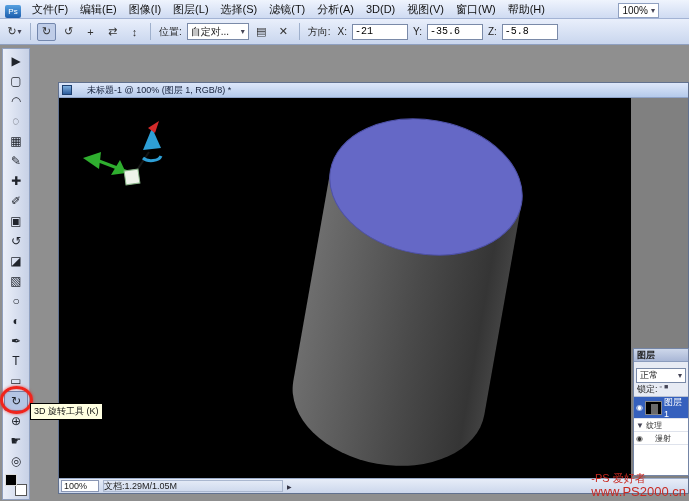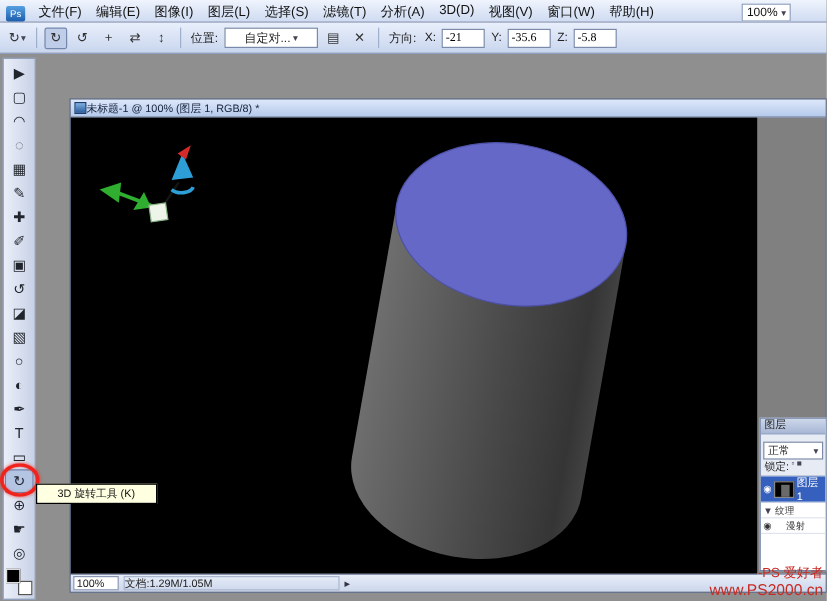--- a/index.html
+++ b/index.html
@@ -28,7 +28,7 @@
   .ob-sep{width:1px;height:17px;background:#9fb0cc;margin:0 3px}
   .ob-label{white-space:nowrap;margin:0 2px}
   .ob-select{height:17px;min-width:62px;background:#fff;border:1px solid #7a8aa8;
-    display:flex;align-items:center;justify-content:space-between;padding:0 16px;gap:2px;white-space:nowrap}
+    display:flex;align-items:center;justify-content:space-between;padding:0 3px;gap:2px;white-space:nowrap}
   .ob-input{width:36px;height:16px;border:1px solid #7a8aa8;font-size:10px;padding:0 2px;
     font-family:Liberation Serif, serif}
 

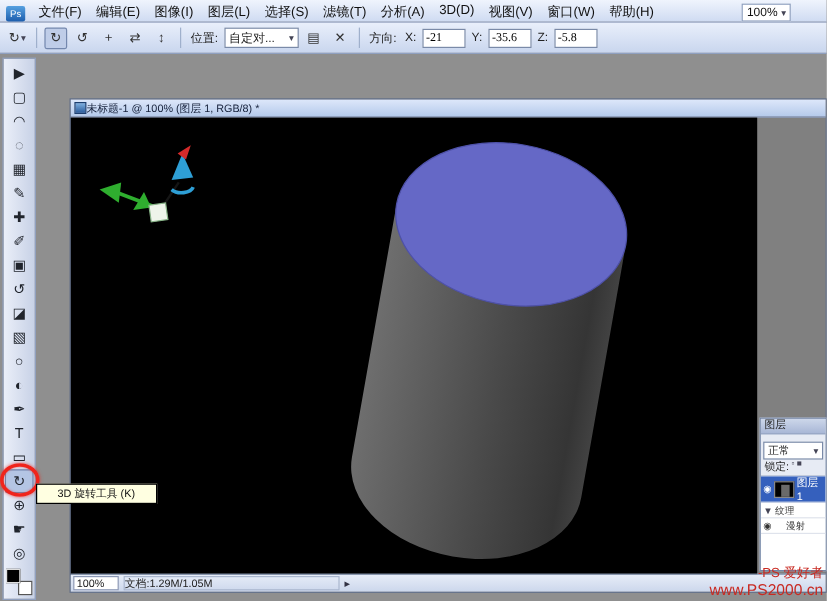--- a/index.html
+++ b/index.html
@@ -29,8 +29,8 @@
   .ob-label{white-space:nowrap;margin:0 2px}
   .ob-select{height:17px;min-width:62px;background:#fff;border:1px solid #7a8aa8;
     display:flex;align-items:center;justify-content:space-between;padding:0 3px;gap:2px;white-space:nowrap}
-  .ob-input{width:36px;height:16px;border:1px solid #7a8aa8;font-size:10px;padding:0 2px;
-    font-family:Liberation Serif, serif}
+  .ob-input{width:56px;height:16px;border:1px solid #7a8aa8;font-size:10px;padding:0 2px;
+    font-family:Liberation Mono, monospace}
 
   
   .toolbar{position:absolute;left:2px;top:48px;width:28px;height:452px;z-index:2;

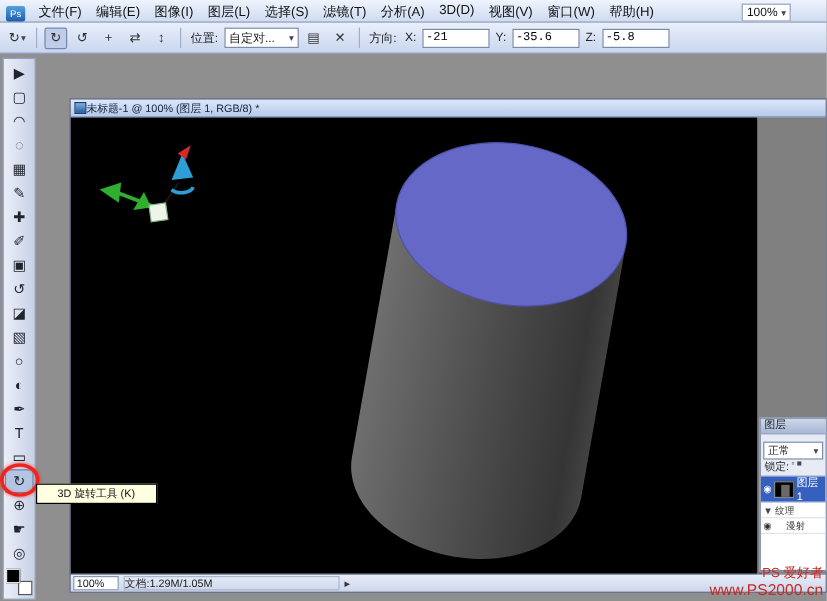--- a/index.html
+++ b/index.html
@@ -47,7 +47,7 @@
   .docwin{position:absolute;left:58px;top:82px;width:631px;height:412px;
     background:#808080;border:1px solid #61718f;z-index:1}
   .doc-titlebar{height:15px;background:linear-gradient(#dde7fa,#b5caeb);border-bottom:1px solid #8fa3c8;
-    display:flex;align-items:center;gap:0;padding:0 3px;font-size:9px;color:#15203a;white-space:nowrap}
+    display:flex;align-items:center;gap:15px;padding:0 3px;font-size:9px;color:#15203a;white-space:nowrap}
   .doc-icon{width:10px;height:10px;background:linear-gradient(#7fb0e0,#2c5c9c);border:1px solid #1d3f70}
   .canvas{position:absolute;left:0;top:15px;width:572px;height:381px;background:#000}
   .doc-status{position:absolute;left:0;bottom:0;width:629px;height:15px;

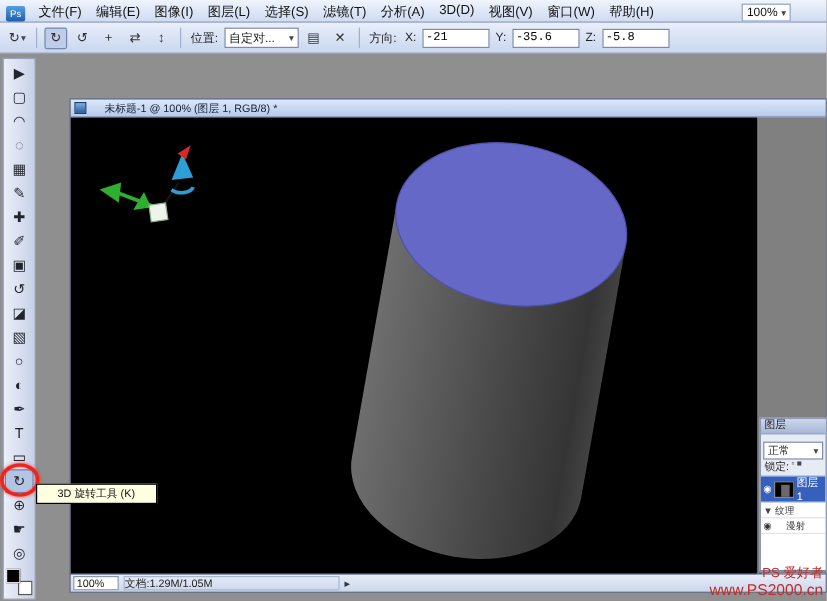--- a/index.html
+++ b/index.html
@@ -62,7 +62,7 @@
   .layers-panel{position:absolute;left:633px;top:348px;width:56px;height:128px;z-index:4;
     background:#e7ebf4;border:1px solid #7485a6;overflow:hidden;font-size:9px;color:#222}
   .lp-header{height:13px;background:linear-gradient(#cdd7ea,#a9b7d6);border-bottom:1px solid #8b9cbd;
-    display:flex;align-items:flex-end;padding:0 3px;font-weight:normal;font-size:9px}
+    display:flex;align-items:center;padding:0 3px;font-weight:bold;font-size:9px}
   .lp-blendrow{height:21px;display:flex;align-items:flex-end;padding:0 2px}
   .lp-select{height:15px;width:50px;background:#fff;border:1px solid #7a8aa8;
     display:flex;align-items:center;justify-content:space-between;padding:0 3px}

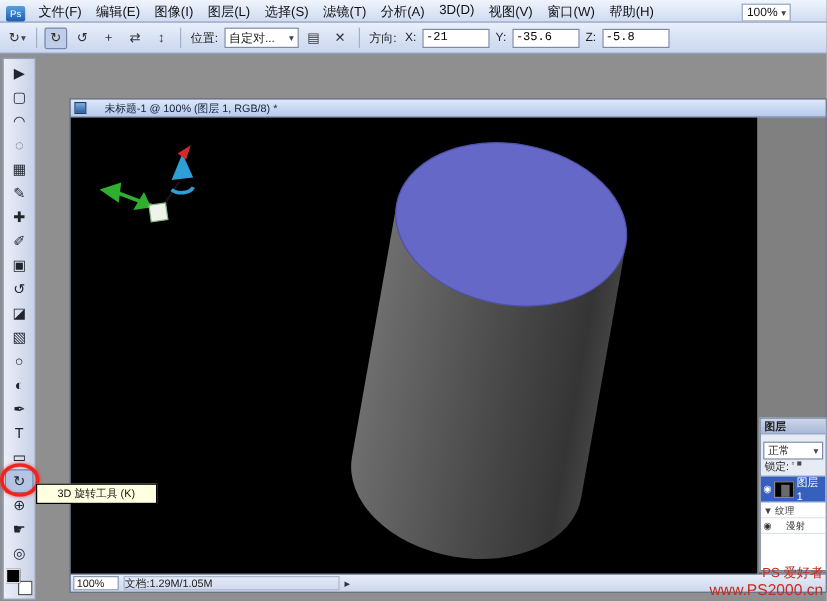--- a/index.html
+++ b/index.html
@@ -81,7 +81,7 @@
   .red-circle{position:absolute;left:0;top:386px;width:33px;height:28px;border:3px solid #f0241c;
     border-radius:50%;z-index:6;box-shadow:0 0 3px rgba(240,36,28,.8), inset 0 0 2px rgba(240,36,28,.6)}
   .tooltip{position:absolute;left:30px;top:403px;background:#ffffe1;border:1px solid #000;
-    font-size:9px;color:#111;padding:1px 17px;white-space:nowrap;z-index:7}
+    font-size:9px;color:#111;padding:1px 3px;white-space:nowrap;z-index:7}
   .watermark{position:absolute;right:3px;bottom:1px;text-align:right;z-index:8;line-height:1.15}
   .wm1{font-size:11px;color:#c92a22}
   .wm2{font-size:13px;color:#c92a22;font-weight:normal}

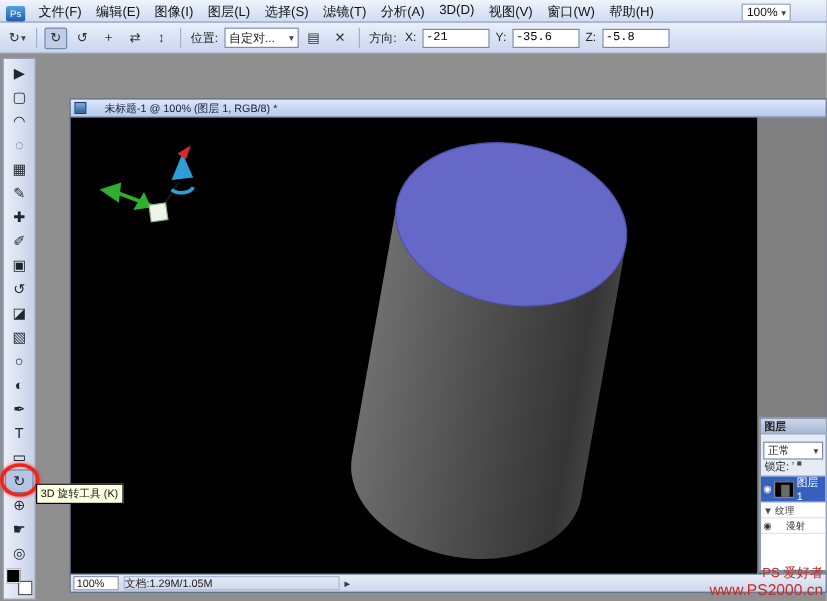--- a/index.html
+++ b/index.html
@@ -82,7 +82,7 @@
     border-radius:50%;z-index:6;box-shadow:0 0 3px rgba(240,36,28,.8), inset 0 0 2px rgba(240,36,28,.6)}
   .tooltip{position:absolute;left:30px;top:403px;background:#ffffe1;border:1px solid #000;
     font-size:9px;color:#111;padding:1px 3px;white-space:nowrap;z-index:7}
-  .watermark{position:absolute;right:3px;bottom:1px;text-align:right;z-index:8;line-height:1.15}
+  .watermark{position:absolute;right:3px;bottom:1px;z-index:8;line-height:1.15}
   .wm1{font-size:11px;color:#c92a22}
   .wm2{font-size:13px;color:#c92a22;font-weight:normal}
 </style>

